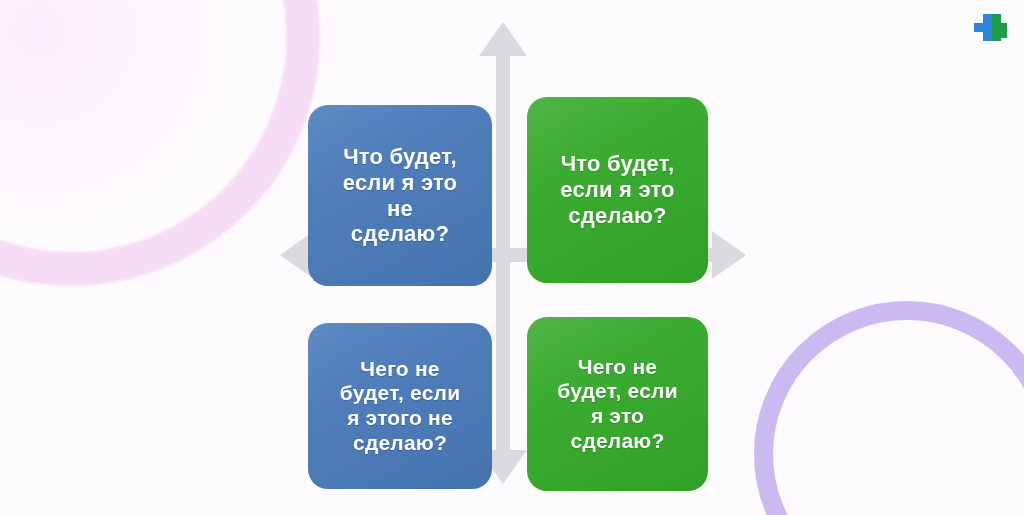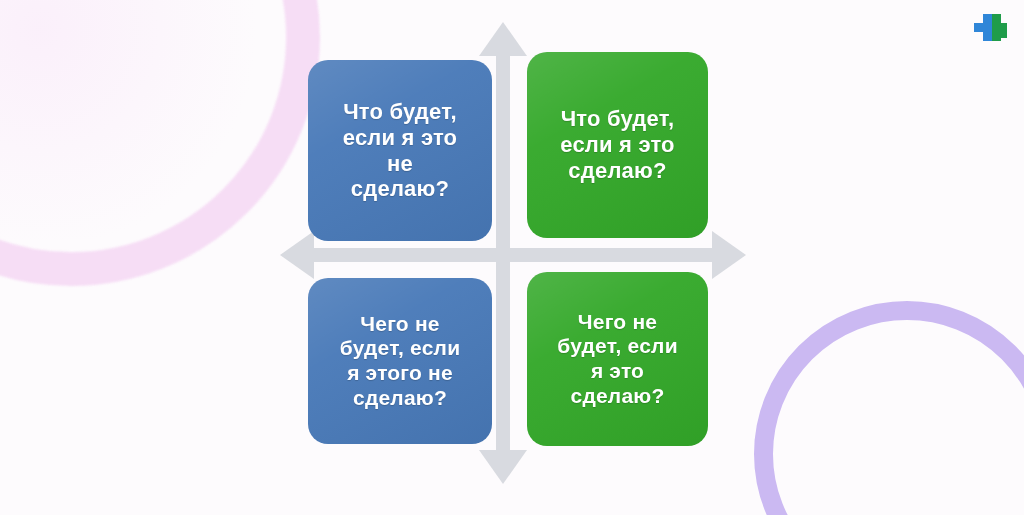--- a/index.html
+++ b/index.html
@@ -82,6 +82,7 @@
     line-height: 1.17;
     letter-spacing: .2px;
     text-shadow: 0 1px 1px rgba(0,0,0,.18);
+    margin-top: 45px;
   }
   .card .card-text {
     white-space: pre-line;

